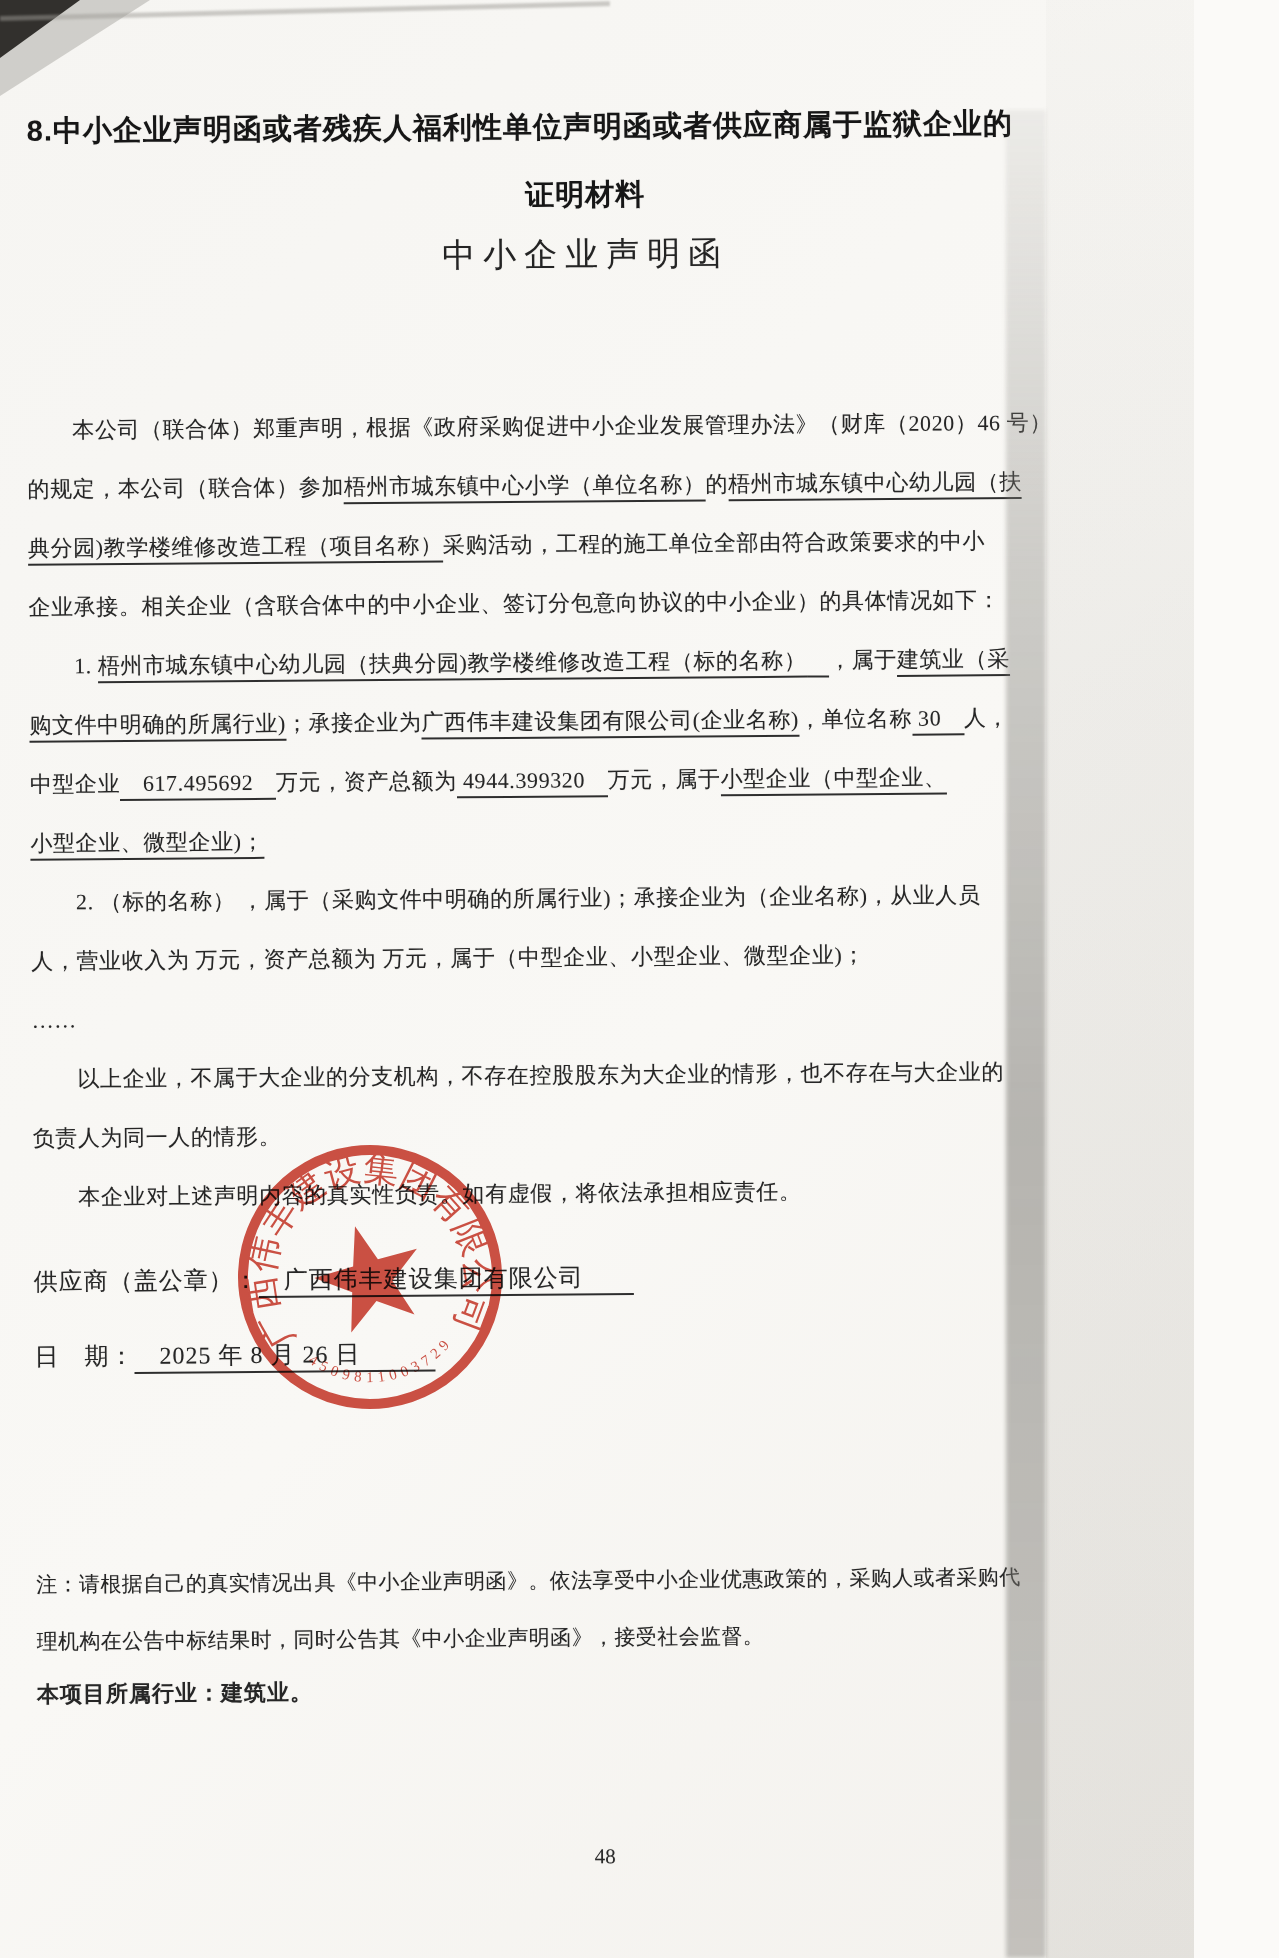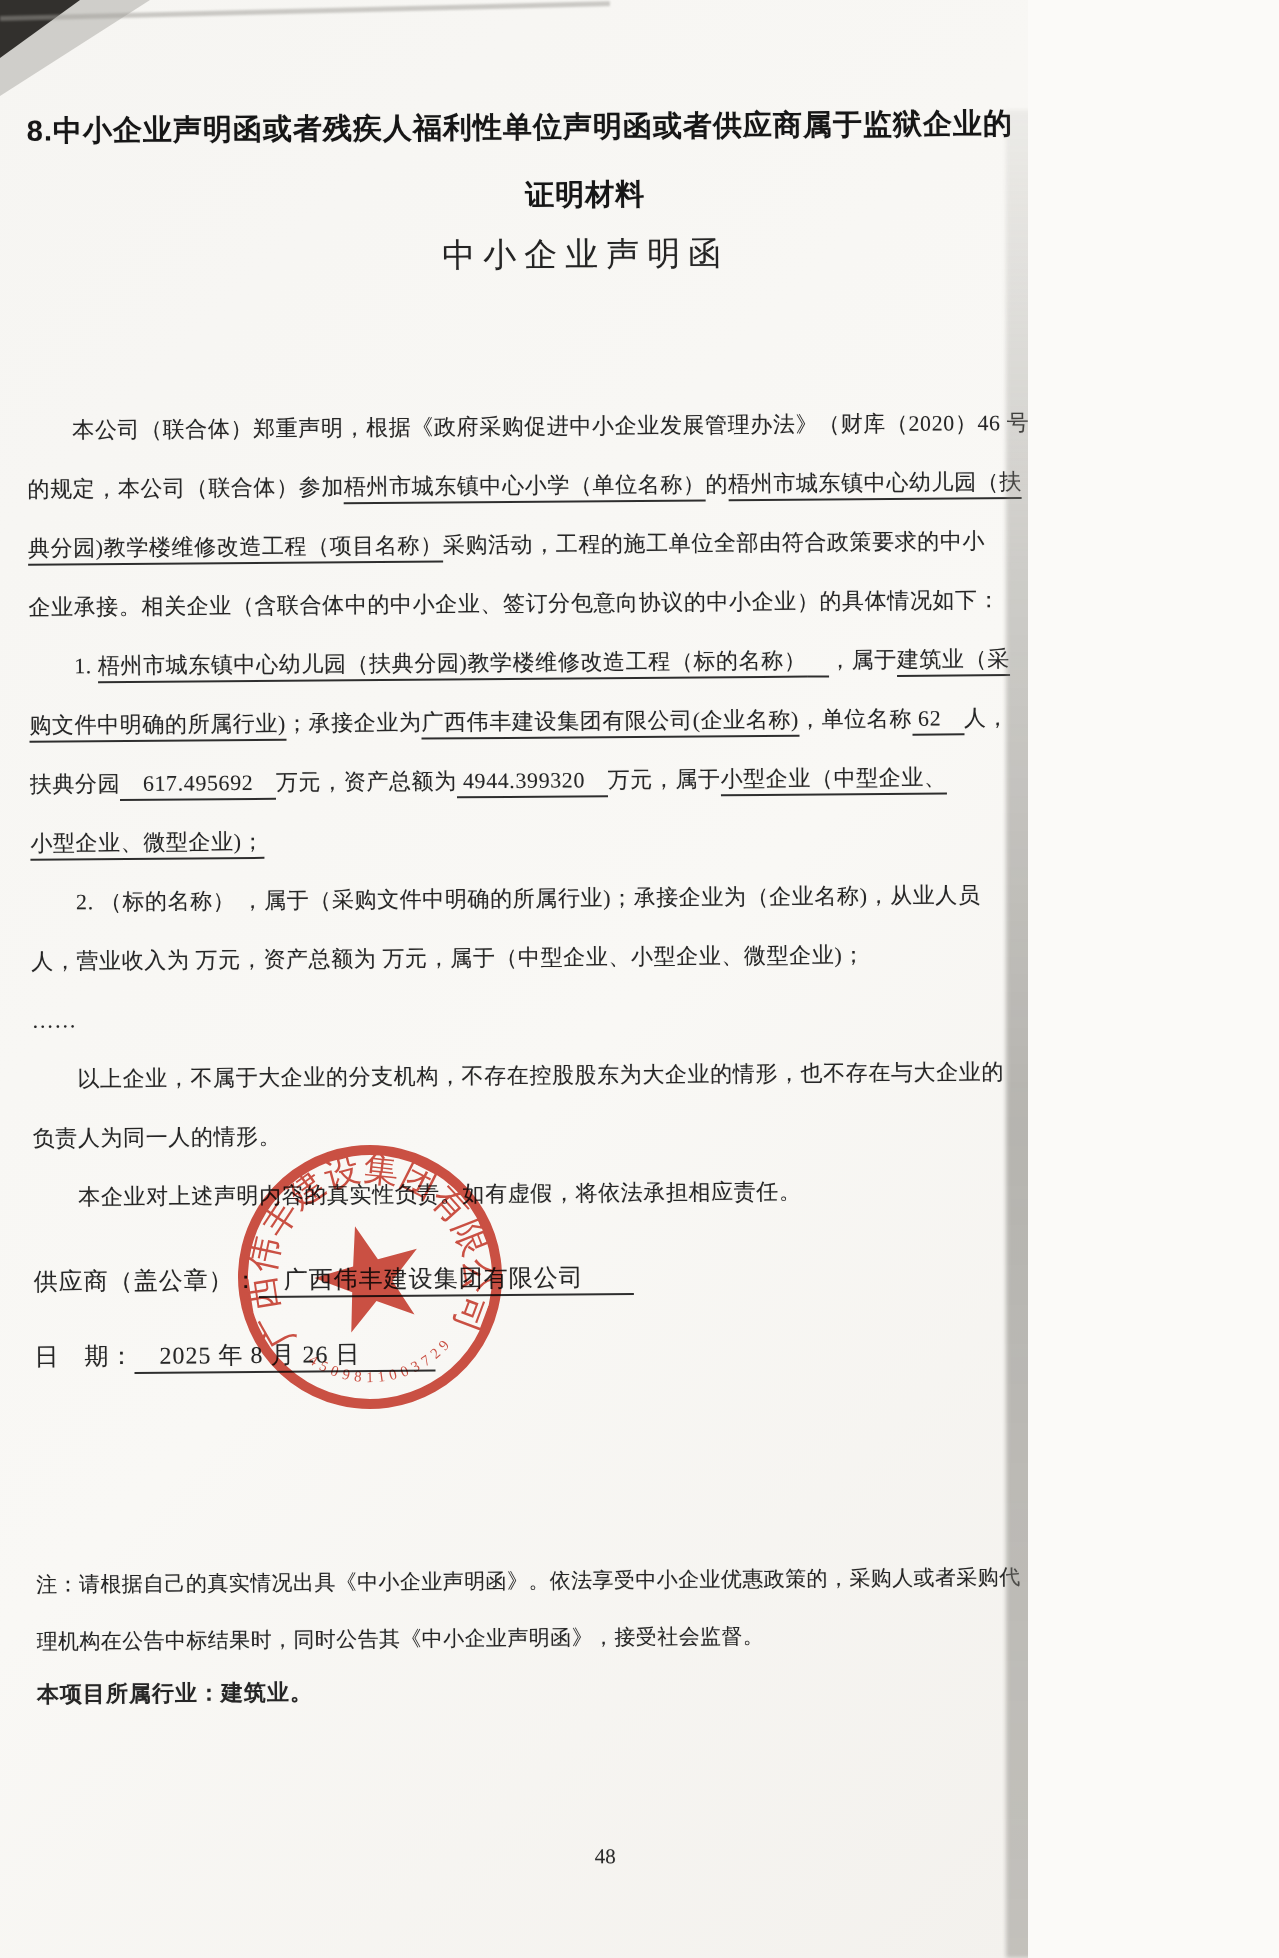--- a/index.html
+++ b/index.html
@@ -4,7 +4,7 @@
 <style>
   html,body{margin:0;padding:0}
   body{width:1279px;height:1958px;overflow:hidden;background:#fbfaf8}
-  .sheet{position:relative;width:1028px;height:1958px;overflow:hidden;
+  .sheet{position:relative;width:1194px;height:1958px;overflow:hidden;
     background:linear-gradient(135deg,#f6f5f2 0%,#f9f8f5 55%,#f3f1ed 100%);
     font-family:"Liberation Serif","DejaVu Serif",serif;color:#262626}
   .content{position:absolute;left:0;top:0;width:1279px;height:1958px;

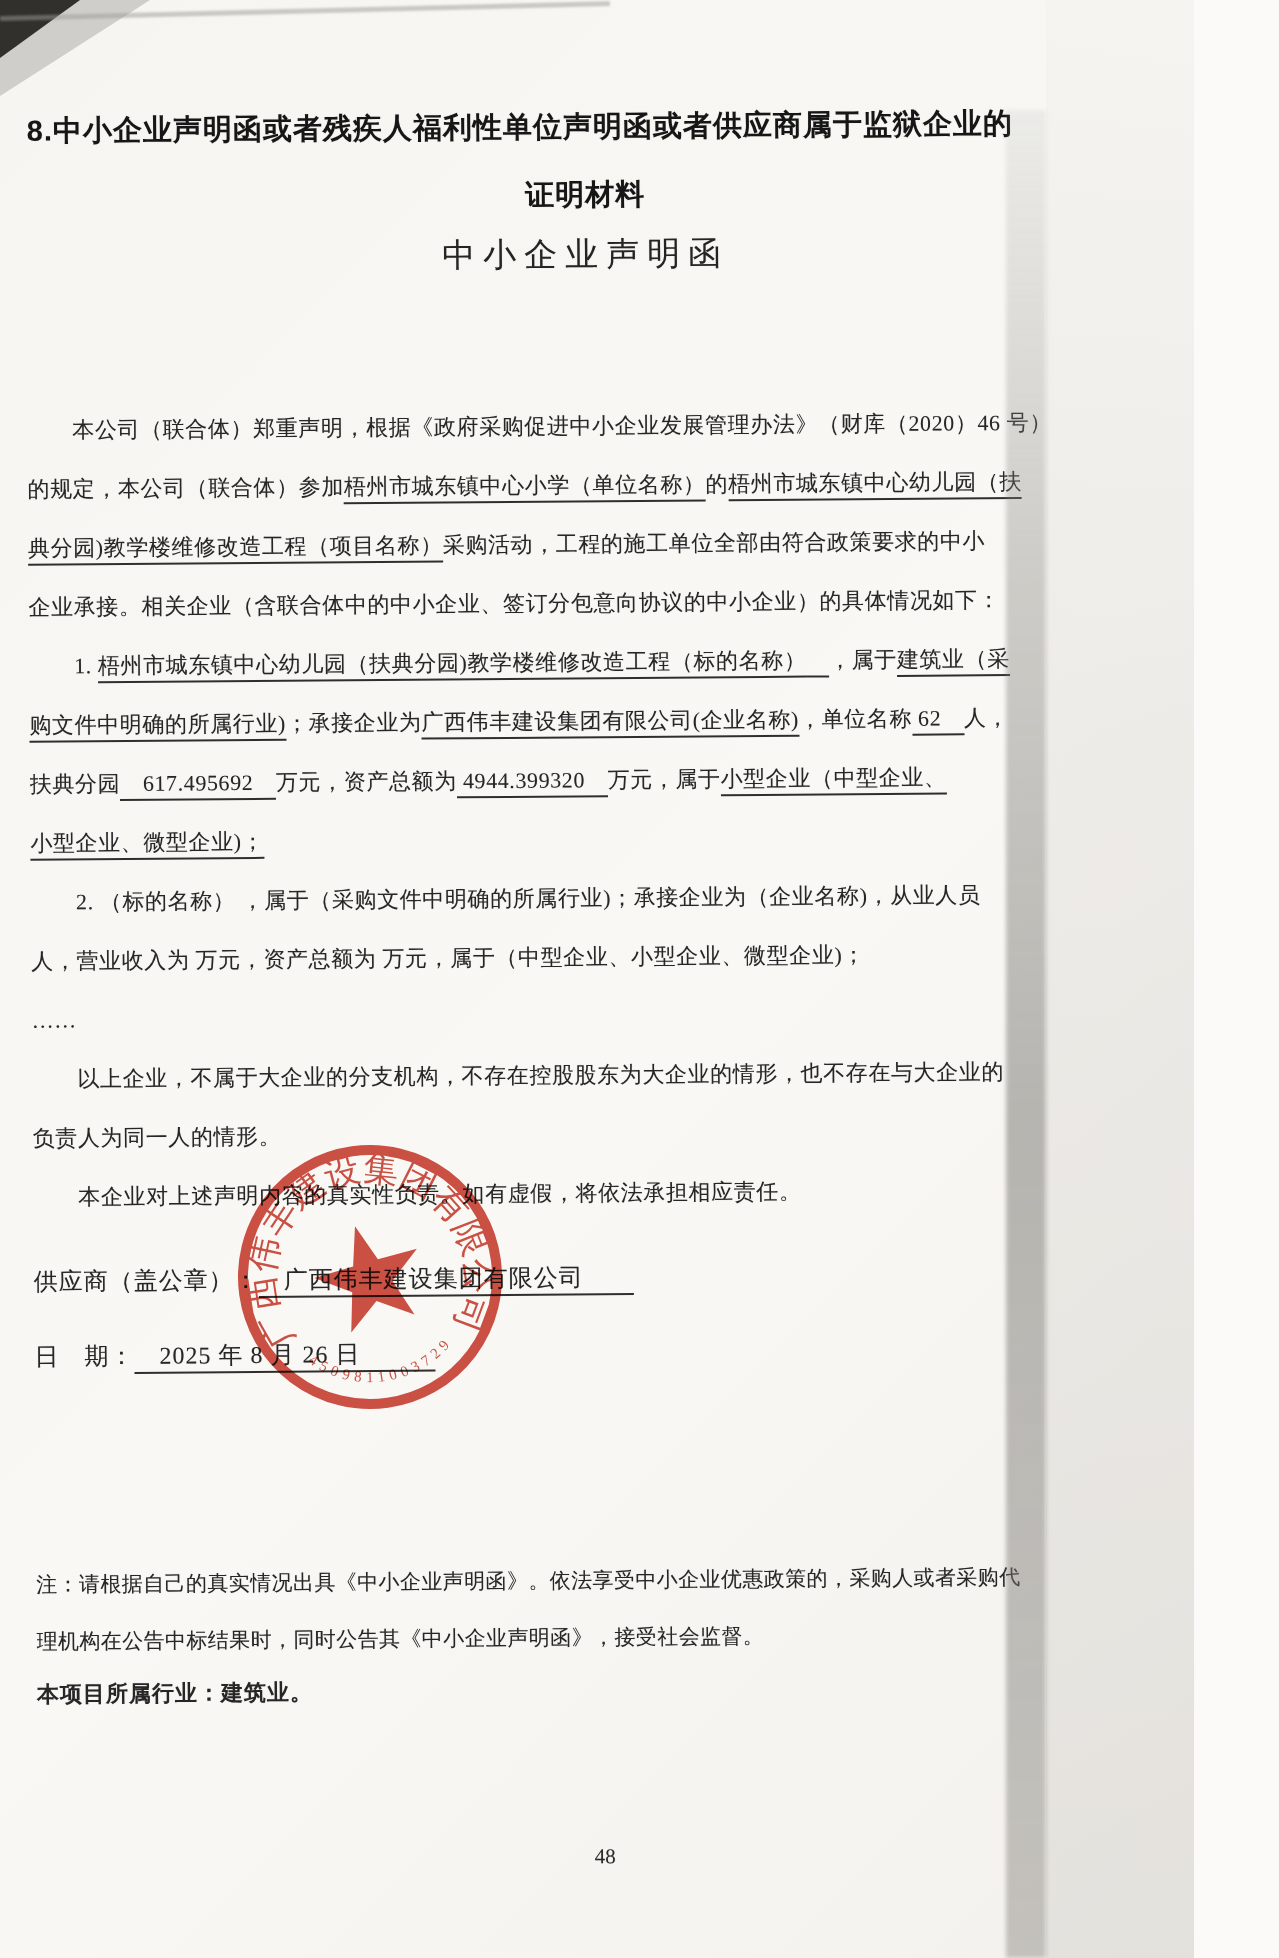--- a/index.html
+++ b/index.html
@@ -62,7 +62,7 @@
         <div class="tline"><span class="u">典分园)教学楼维修改造工程（项目名称）</span><span>采购活动，工程的施工单位全部由符合政策要求的中小</span></div>
         <div class="tline"><span>企业承接。相关企业（含联合体中的中小企业、签订分包意向协议的中小企业）的具体情况如下：</span></div>
         <div class="tline"><span>　　1. </span><span class="u">梧州市城东镇中心幼儿园（扶典分园)教学楼维修改造工程（标的名称）</span><span class="u">　</span><span>，属于</span><span class="u">建筑业（采</span></div>
-        <div class="tline"><span class="u">购文件中明确的所属行业)</span><span>；承接企业为</span><span class="u">广西伟丰建设集团有限公司(企业名称)</span><span>，单位名称</span><span class="u"> 62　</span><span>人，</span></div>
+        <div class="tline"><span class="u">购文件中明确的所属行业)</span><span>；承接企业为</span><span class="u">广西伟丰建设集团有限公司(企业名称)</span><span>，单位名称</span><span class="u"> 30　</span><span>人，</span></div>
         <div class="tline"><span>扶典分园</span><span class="u">　617.495692　</span><span>万元，资产总额为</span><span class="u"> 4944.399320　</span><span>万元，属于</span><span class="u">小型企业（中型企业、</span></div>
         <div class="tline"><span class="u">小型企业、微型企业)；</span></div>
         <div class="tline"><span>　　2. （标的名称） ，属于（采购文件中明确的所属行业)；承接企业为（企业名称)，从业人员</span></div>

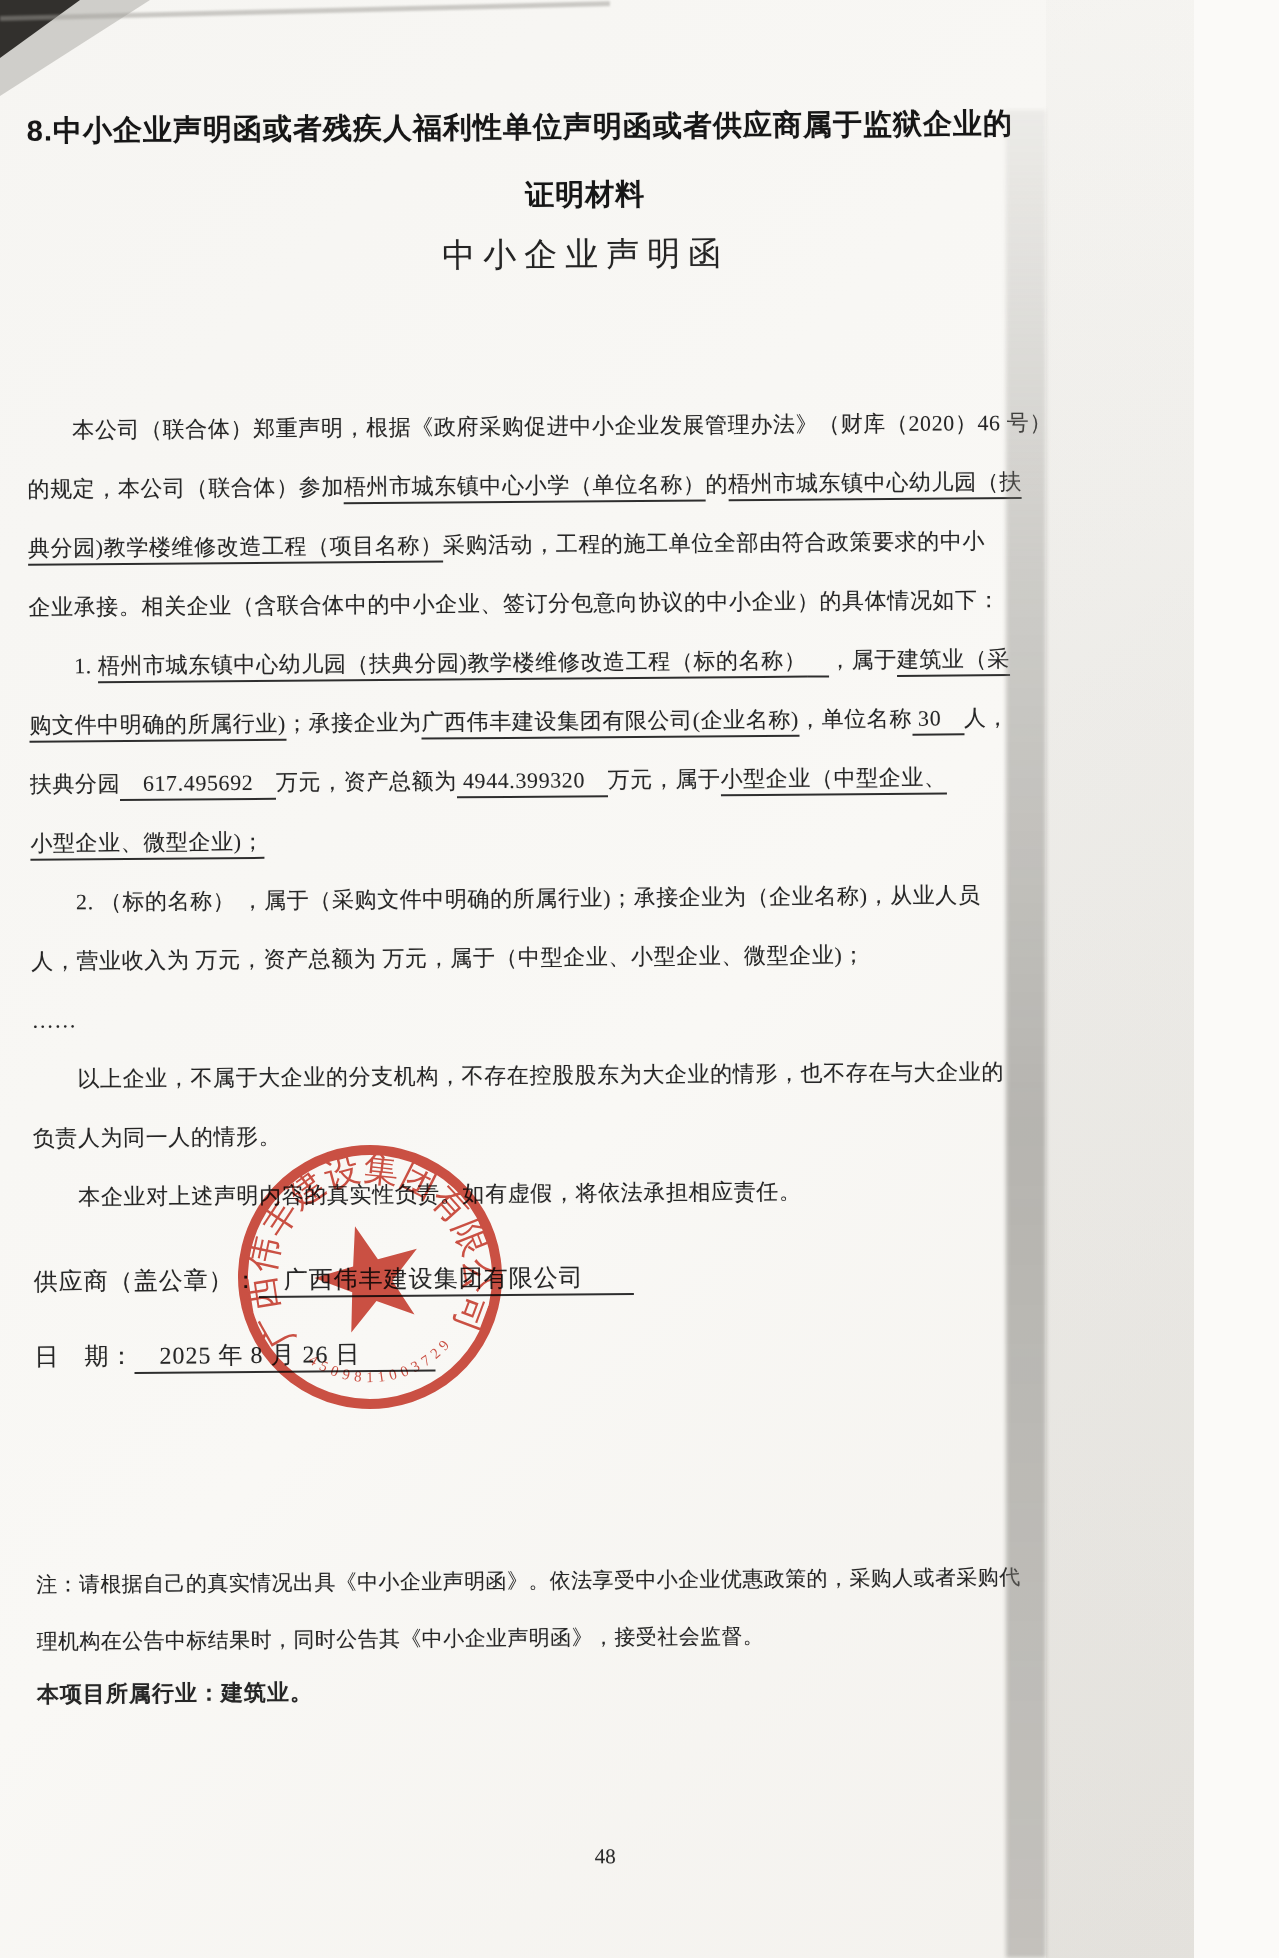--- a/index.html
+++ b/index.html
@@ -63,7 +63,7 @@
         <div class="tline"><span>企业承接。相关企业（含联合体中的中小企业、签订分包意向协议的中小企业）的具体情况如下：</span></div>
         <div class="tline"><span>　　1. </span><span class="u">梧州市城东镇中心幼儿园（扶典分园)教学楼维修改造工程（标的名称）</span><span class="u">　</span><span>，属于</span><span class="u">建筑业（采</span></div>
         <div class="tline"><span class="u">购文件中明确的所属行业)</span><span>；承接企业为</span><span class="u">广西伟丰建设集团有限公司(企业名称)</span><span>，单位名称</span><span class="u"> 30　</span><span>人，</span></div>
-        <div class="tline"><span>扶典分园</span><span class="u">　617.495692　</span><span>万元，资产总额为</span><span class="u"> 4944.399320　</span><span>万元，属于</span><span class="u">小型企业（中型企业、</span></div>
+        <div class="tline"><span>中型企业</span><span class="u">　617.495692　</span><span>万元，资产总额为</span><span class="u"> 4944.399320　</span><span>万元，属于</span><span class="u">小型企业（中型企业、</span></div>
         <div class="tline"><span class="u">小型企业、微型企业)；</span></div>
         <div class="tline"><span>　　2. （标的名称） ，属于（采购文件中明确的所属行业)；承接企业为（企业名称)，从业人员</span></div>
         <div class="tline"><span>人，营业收入为 万元，资产总额为 万元，属于（中型企业、小型企业、微型企业)；</span></div>

